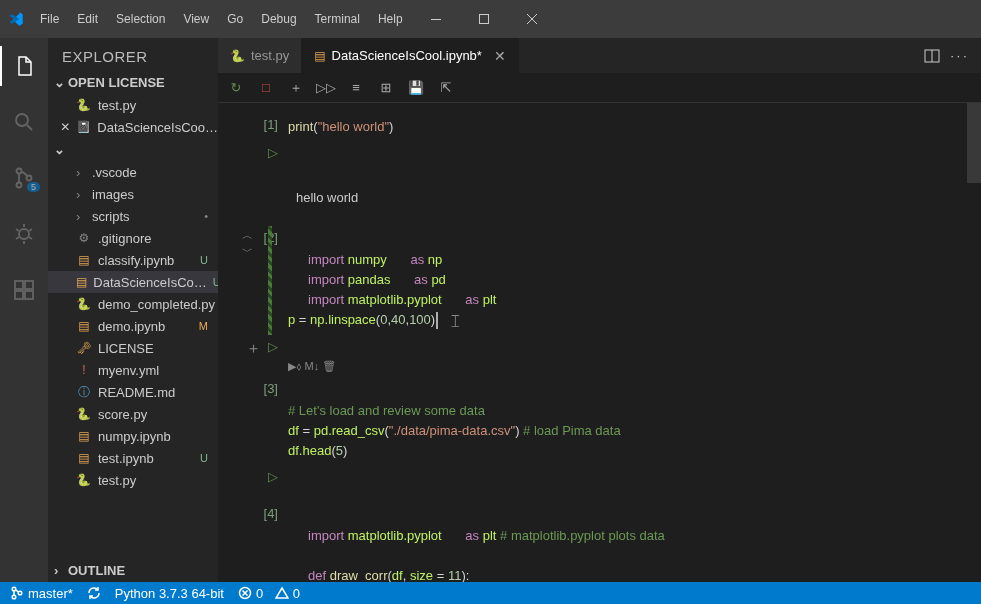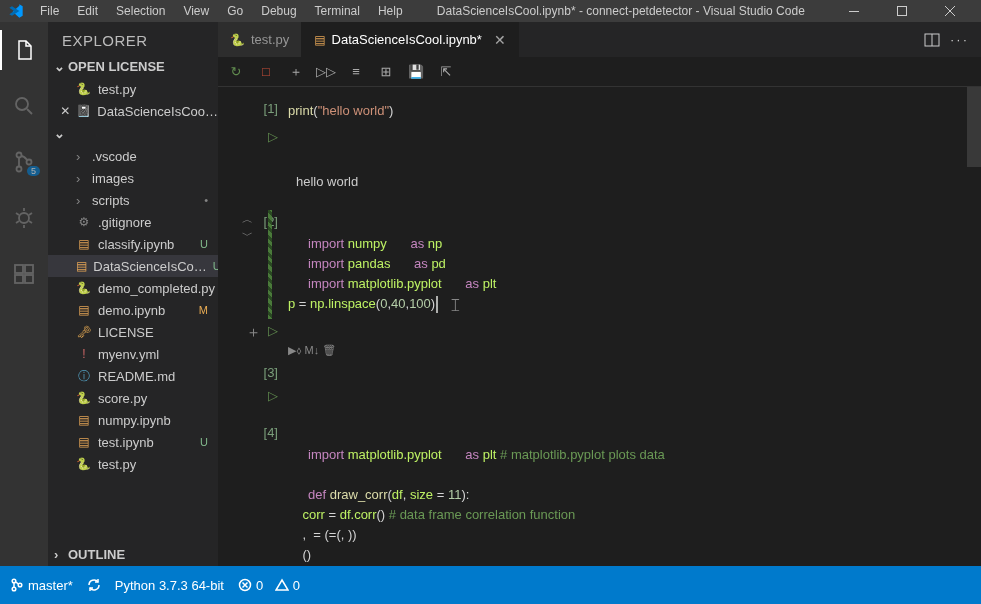--- a/index.html
+++ b/index.html
@@ -4,7 +4,7 @@
 <style>
 * { margin:0; padding:0; box-sizing:border-box; font-family:"Segoe UI",sans-serif; font-size:13px; }
 body { background:#1e1e1e; color:#ccc; width:981px; height:604px; overflow:hidden; display:flex; flex-direction:column; }
-.titlebar { height:22px; background:#3c3c3c; display:flex; align-items:center; padding:0 8px; gap:2px; color:#ccc; }
+.titlebar { height:38px; background:#3c3c3c; display:flex; align-items:center; padding:0 8px; gap:2px; color:#ccc; }
 .titlebar .logo { width:16px; height:16px; margin-right:6px; }
 .titlebar .menu-item { padding:4px 8px; cursor:pointer; font-size:12px; }
 .titlebar .title { flex:1; text-align:center; font-size:12px; color:#ccc; }

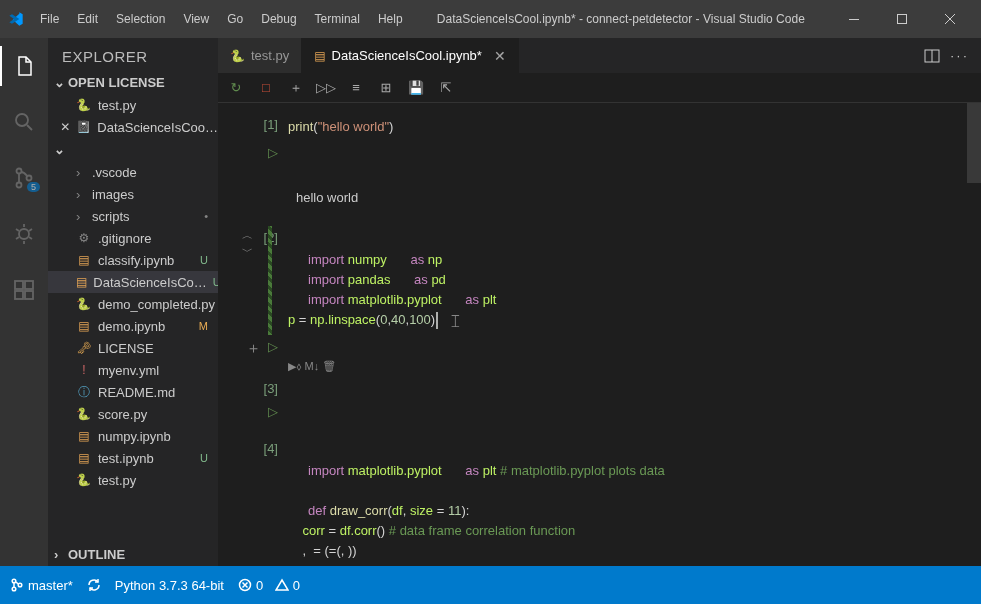--- a/index.html
+++ b/index.html
@@ -77,7 +77,6 @@
   <span class="menu-item">Debug</span>
   <span class="menu-item">Terminal</span>
   <span class="menu-item">Help</span>
-  <span class="title">DataScienceIsCool.ipynb* - connect-petdetector - Visual Studio Code</span>
   <div class="winctl">
       <svg width="10" height="1">
         <rect width="10" height="1" fill="#ccc"></rect>

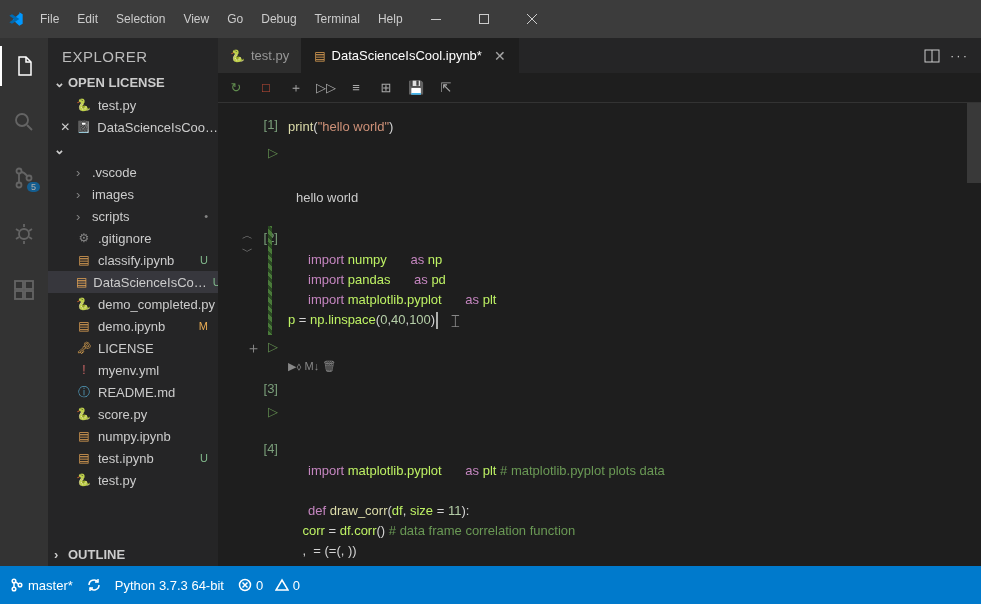--- a/index.html
+++ b/index.html
@@ -305,6 +305,10 @@
         <div class="gutter">
             <span class="prompt">[3]</span>
           </div>
+        <div class="code">
+<span class="cm"># Let's load and review some data</span>
+<span class="id">df</span> = <span class="id">pd.read_csv</span>(<span class="str">"./data/pima-data.csv"</span>) <span class="cm"># load Pima data</span>
+<span class="id">df.head</span>(<span class="num">5</span>)</div>
       </div>
       <div class="cell">
           <div class="gutter">

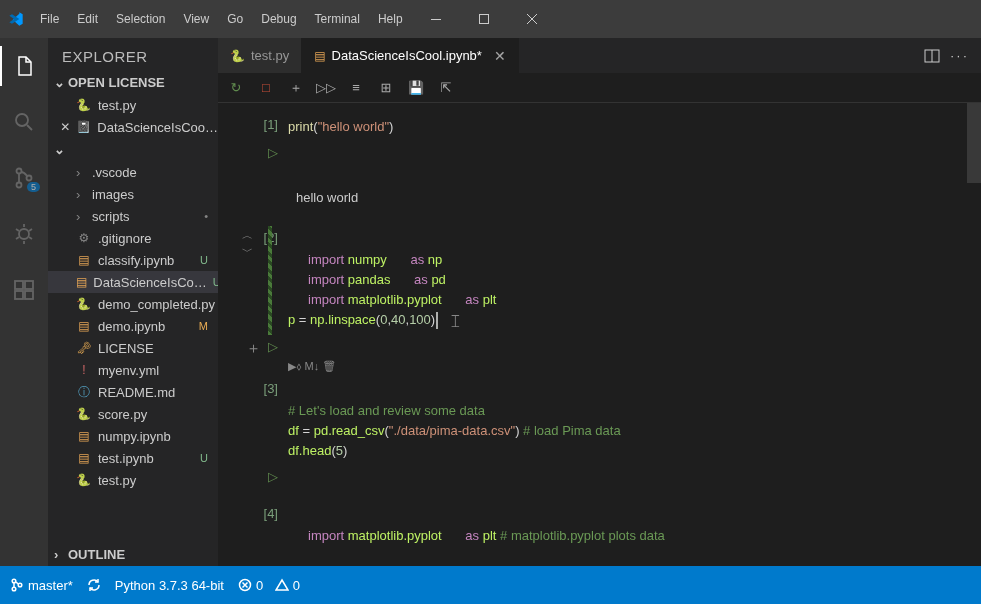--- a/index.html
+++ b/index.html
@@ -54,7 +54,7 @@
 .out { color:#ccc; padding-left:8px; }
 .cell-tools { font-size:11px; color:#888; padding:2px 0 4px 70px; display:flex; gap:8px; }
 .caret-line { position:relative; }
-.statusbar { height:38px; background:#007acc; color:#fff; display:flex; align-items:center; padding:0 10px; gap:14px; font-size:12px; }
+.statusbar { height:22px; background:#007acc; color:#fff; display:flex; align-items:center; padding:0 10px; gap:14px; font-size:12px; }
 .statusbar .sbi { display:flex; align-items:center; gap:4px; }
 .edge-bar { position:absolute; left:50px; width:4px; top:0; bottom:0; }
 .edge-bar.striped { background:repeating-linear-gradient(45deg,#4a7a3a,#4a7a3a 3px,#2a4a22 3px,#2a4a22 6px); }

